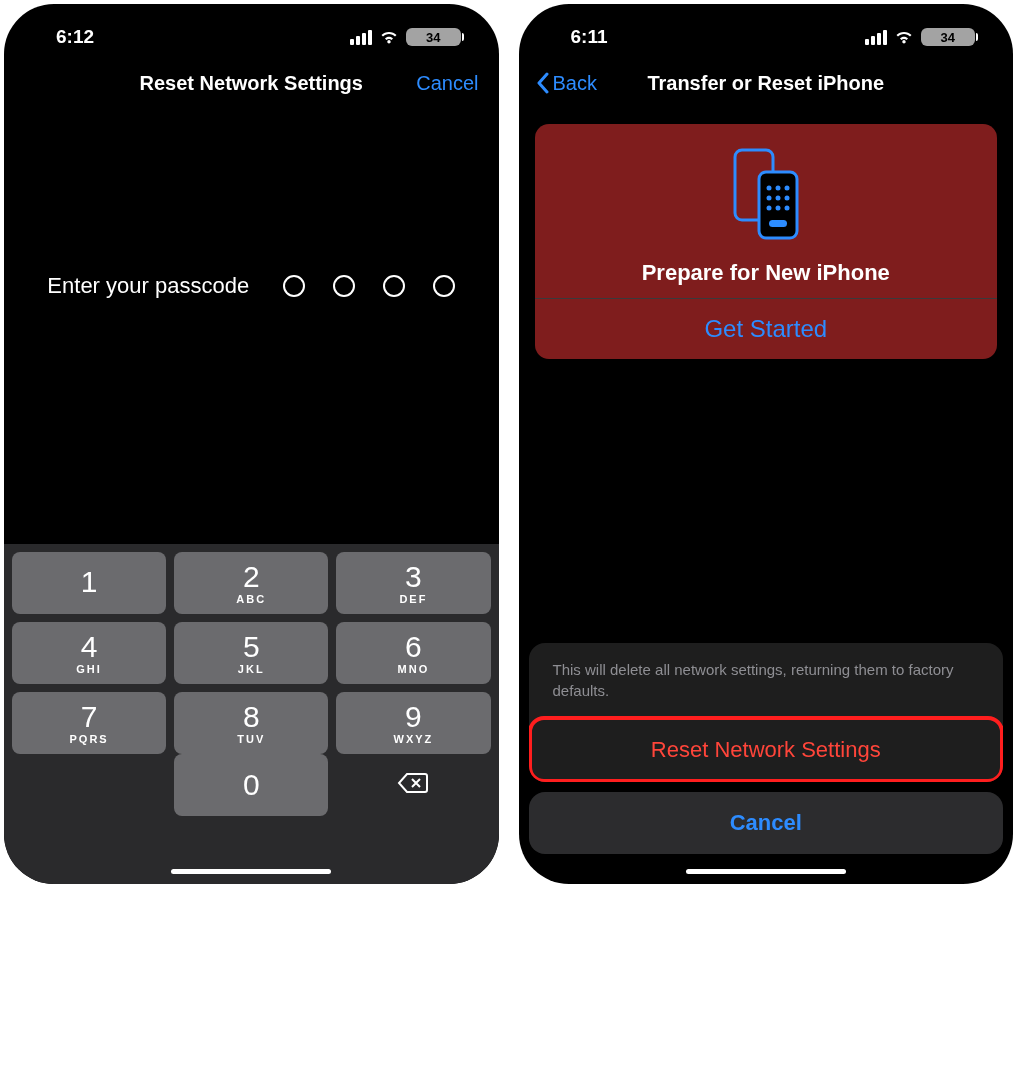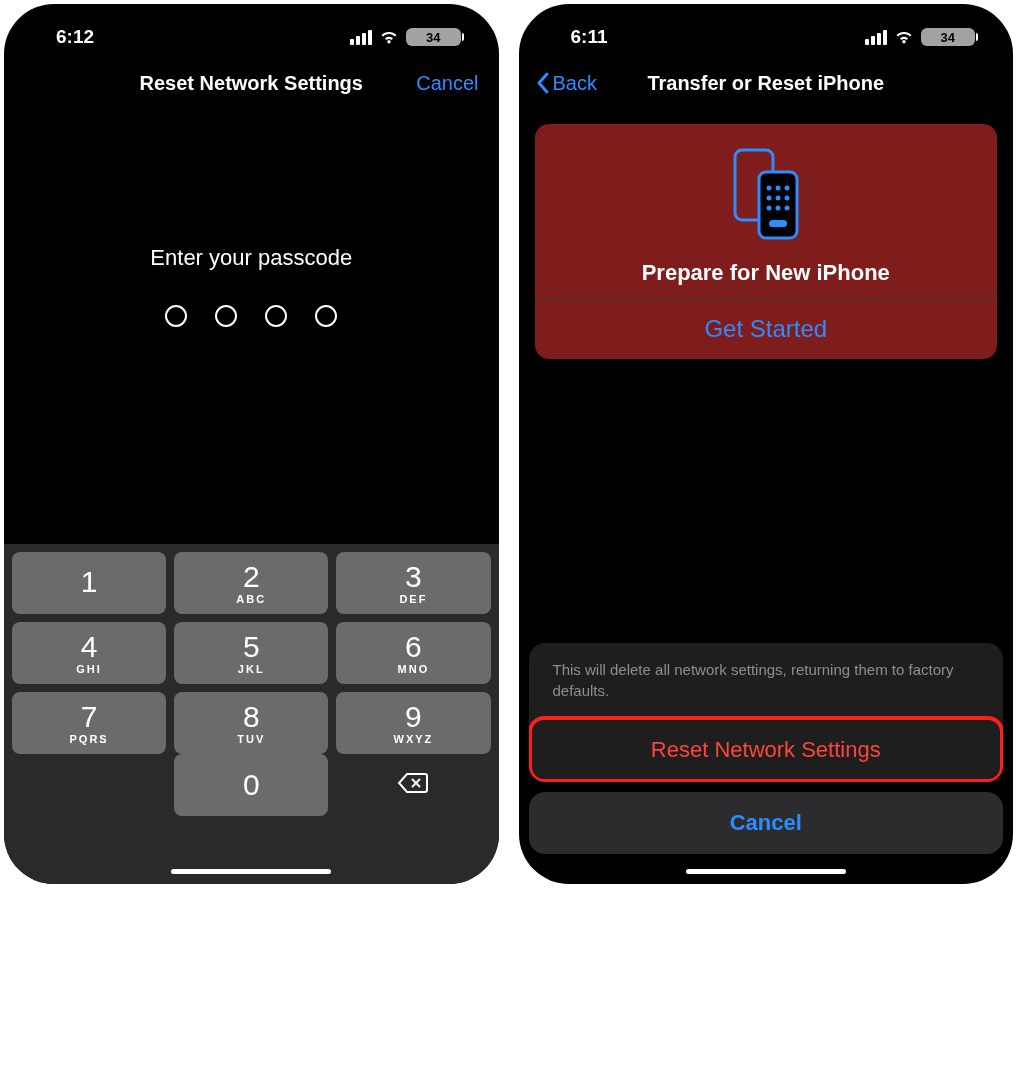--- a/index.html
+++ b/index.html
@@ -62,7 +62,7 @@
   .nav-left { left:16px; gap:2px; }
   .chevron-left svg { width:16px; height:22px; display:block; }
   
-  .passcode-area { flex:1; display:flex; flex-direction:column; align-items:center; justify-content:center; gap:34px; padding-bottom:80px;}
+  .passcode-area { flex:1; display:flex; flex-direction:row; align-items:center; justify-content:center; gap:34px; padding-bottom:80px;}
   .passcode-prompt { font-size:22px; }
   .passcode-dots { display:flex; gap:28px; }
   .passcode-dots span {

